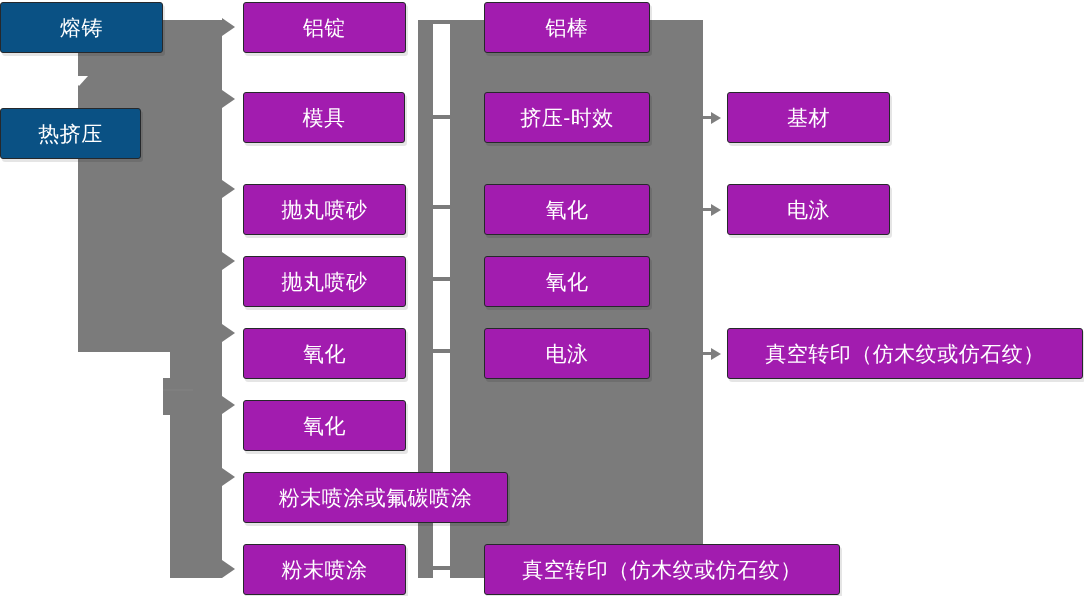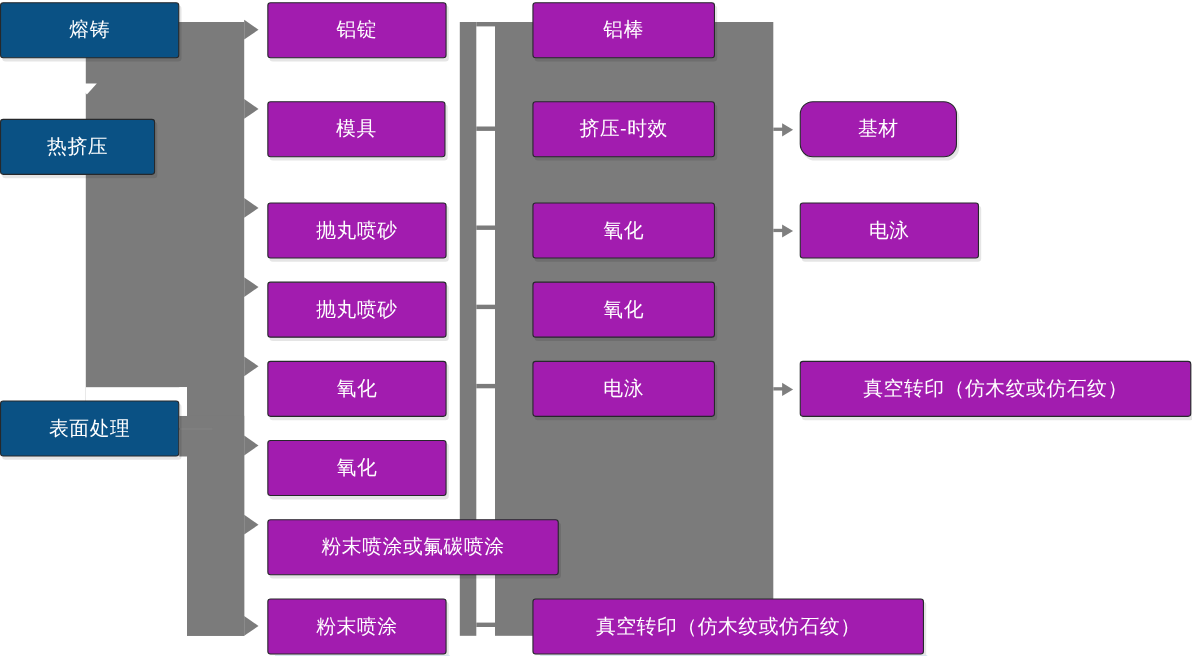--- a/index.html
+++ b/index.html
@@ -53,7 +53,7 @@
     color:#ffffff;
     border:1px solid #26282b;
     border-radius:3px;
-    font-size:18px;
+    font-size:21px;
     line-height:1.1;
     letter-spacing:0.5px;
     white-space:nowrap;

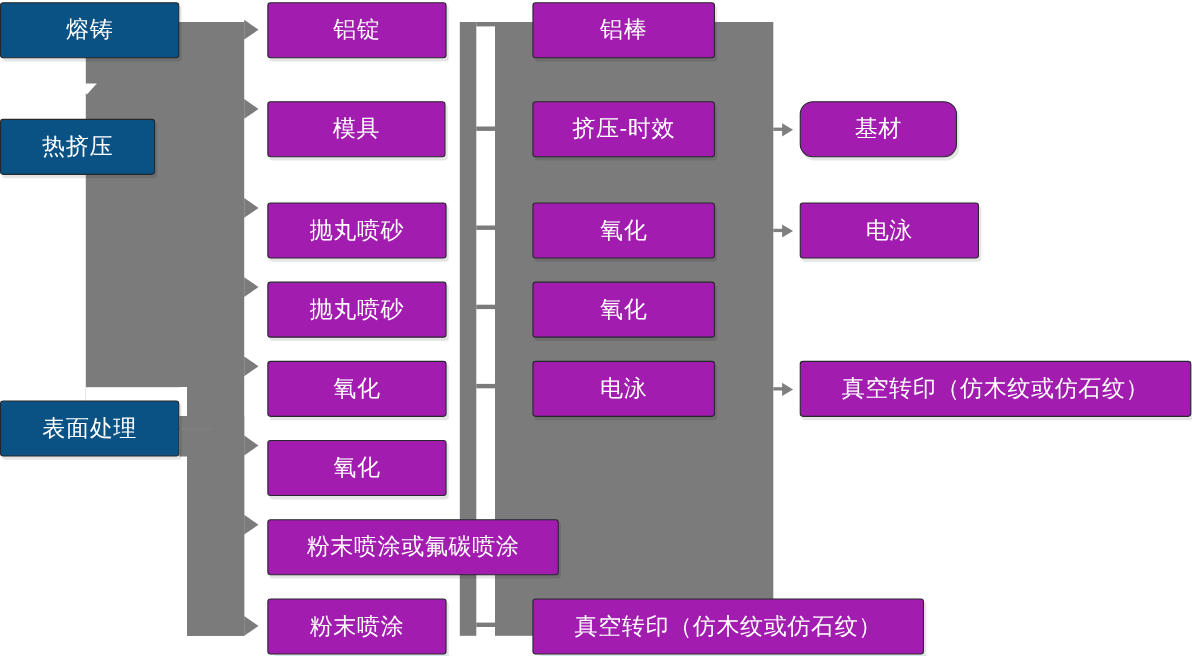--- a/index.html
+++ b/index.html
@@ -198,7 +198,7 @@
     <span>真空转印（仿木纹或仿石纹）</span>
   </div>
 
-  <div class="box bright" style="left:727px; top:92px; width:143px; height:51px;border-radius:12px;">
+  <div class="box bright" style="left:727px; top:92px; width:163px; height:51px;">
     <span>基材</span>
   </div>
 

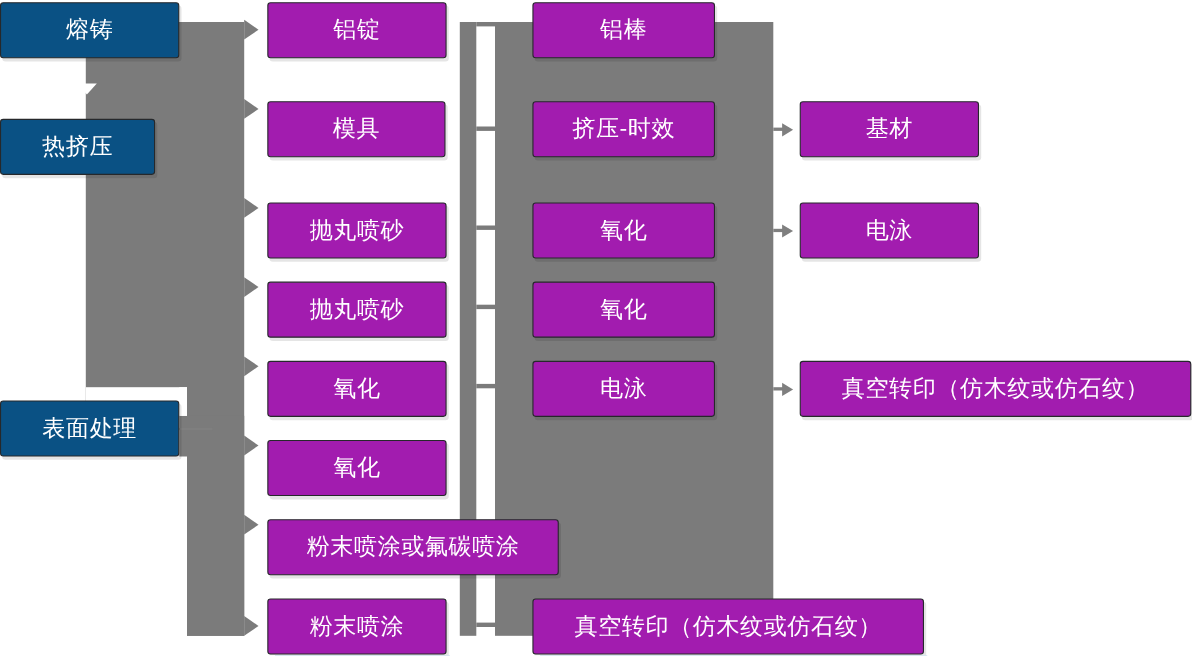--- a/index.html
+++ b/index.html
@@ -138,9 +138,6 @@
     <span>热挤压</span>
   </div>
 
-  <div class="box dark" style="left:0px; top:364px; width:163px; height:51px;">
-    <span>表面处理</span>
-  </div>
 
   <div class="box bright" style="left:243px; top:2px; width:163px; height:51px;">
     <span>铝锭</span>

